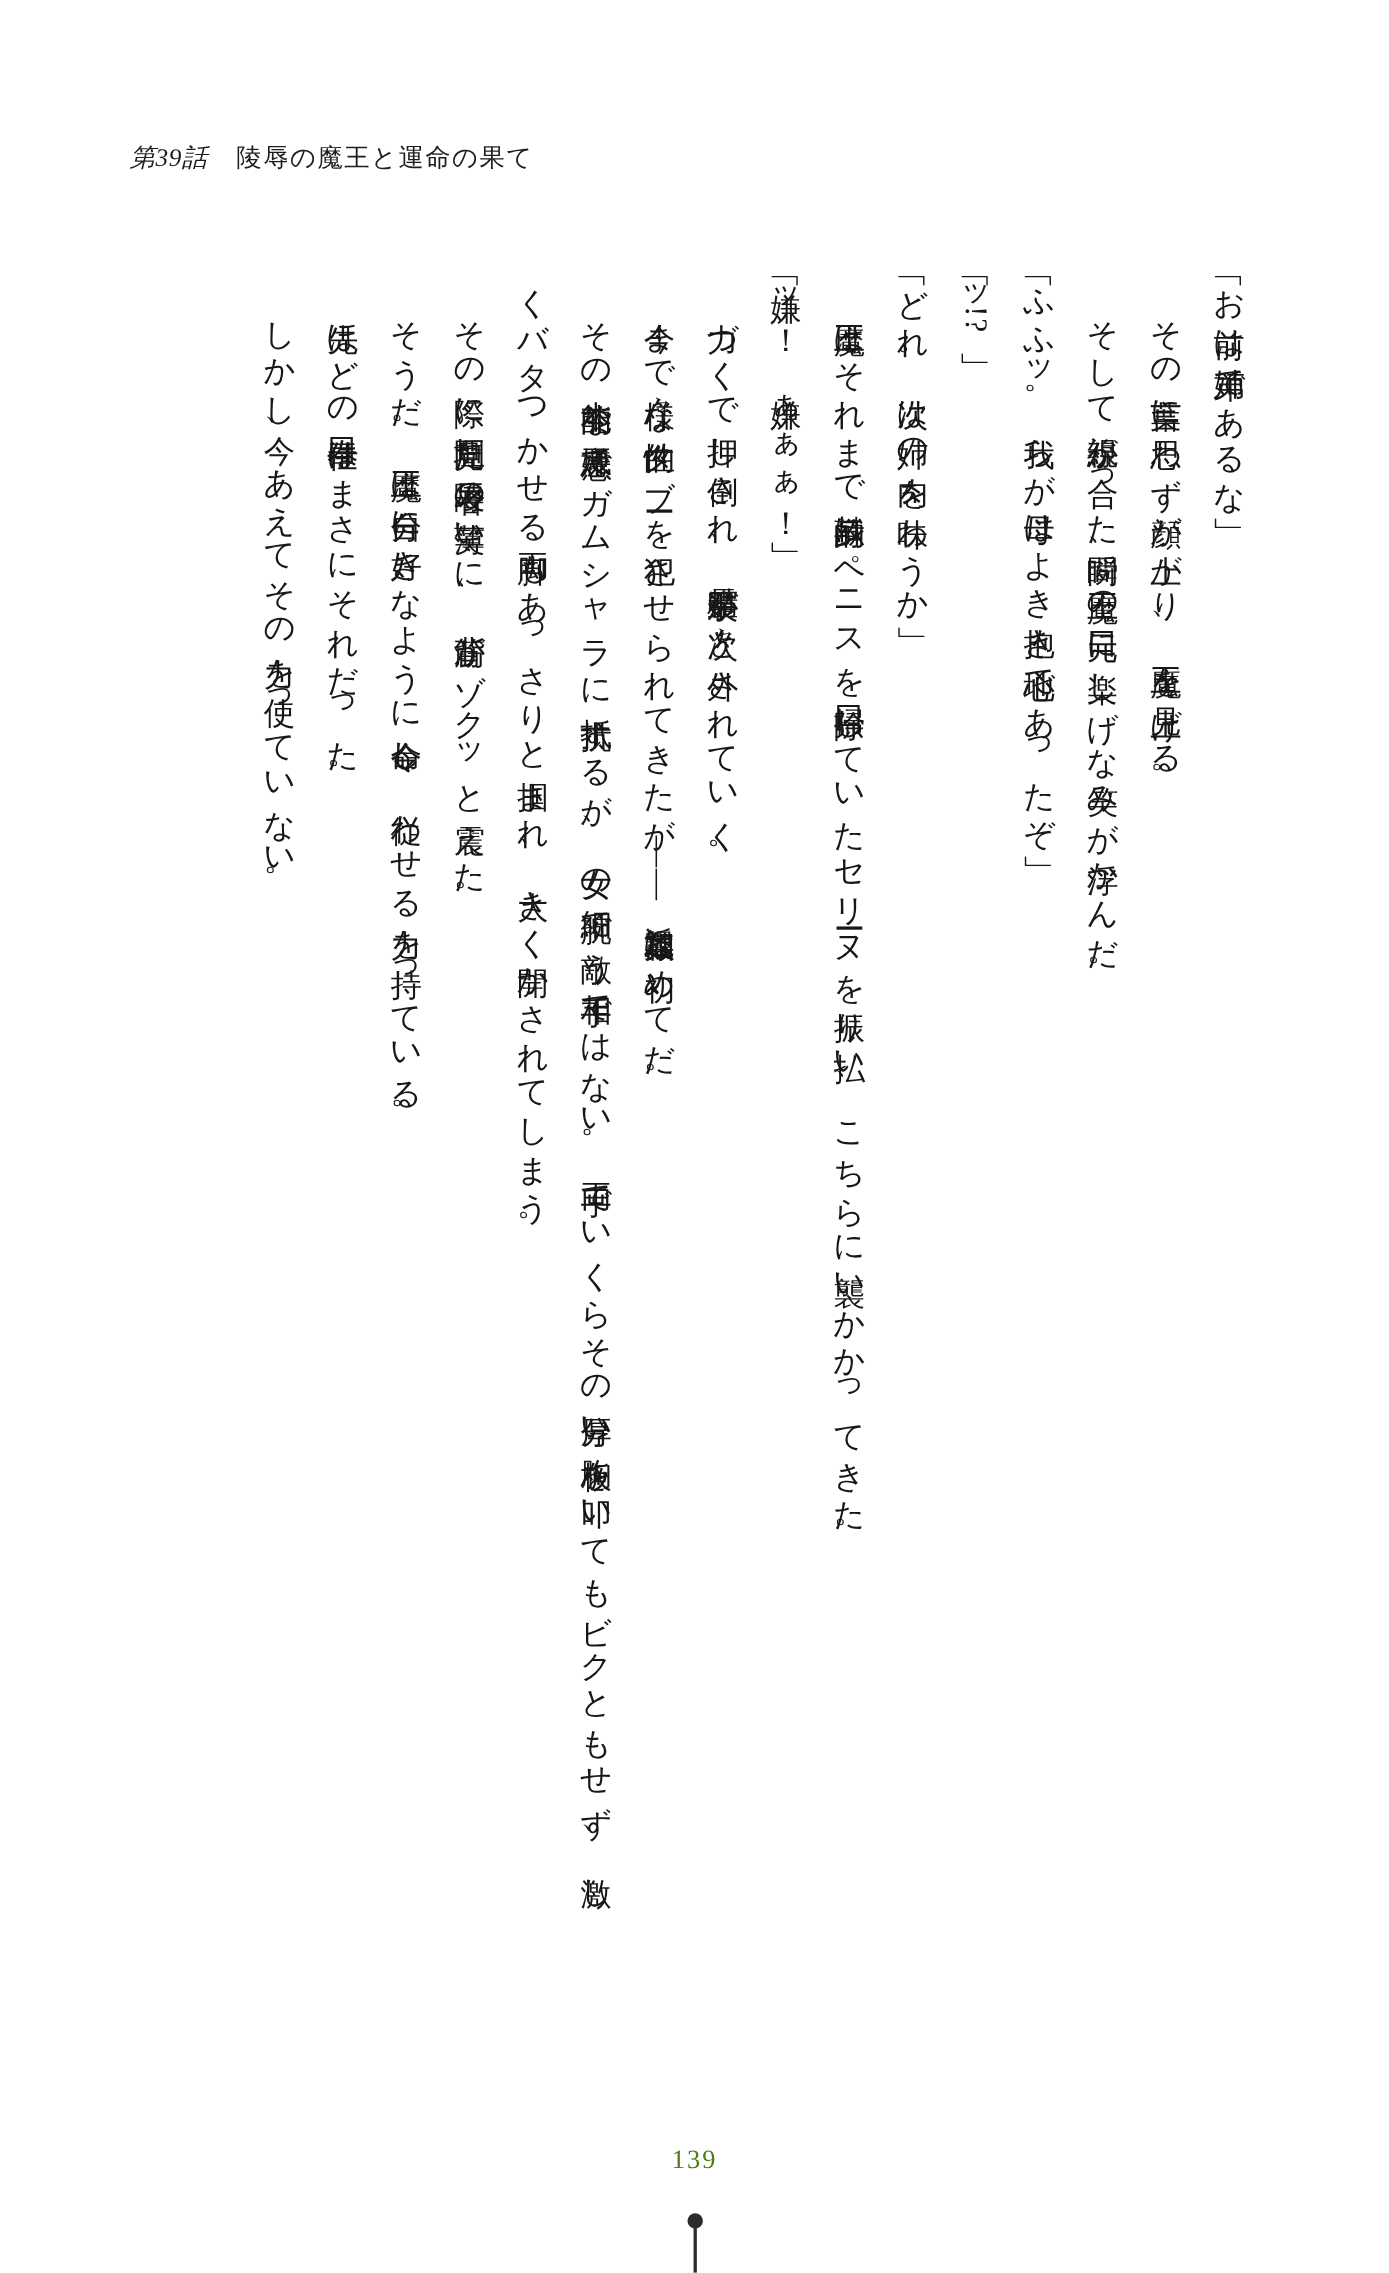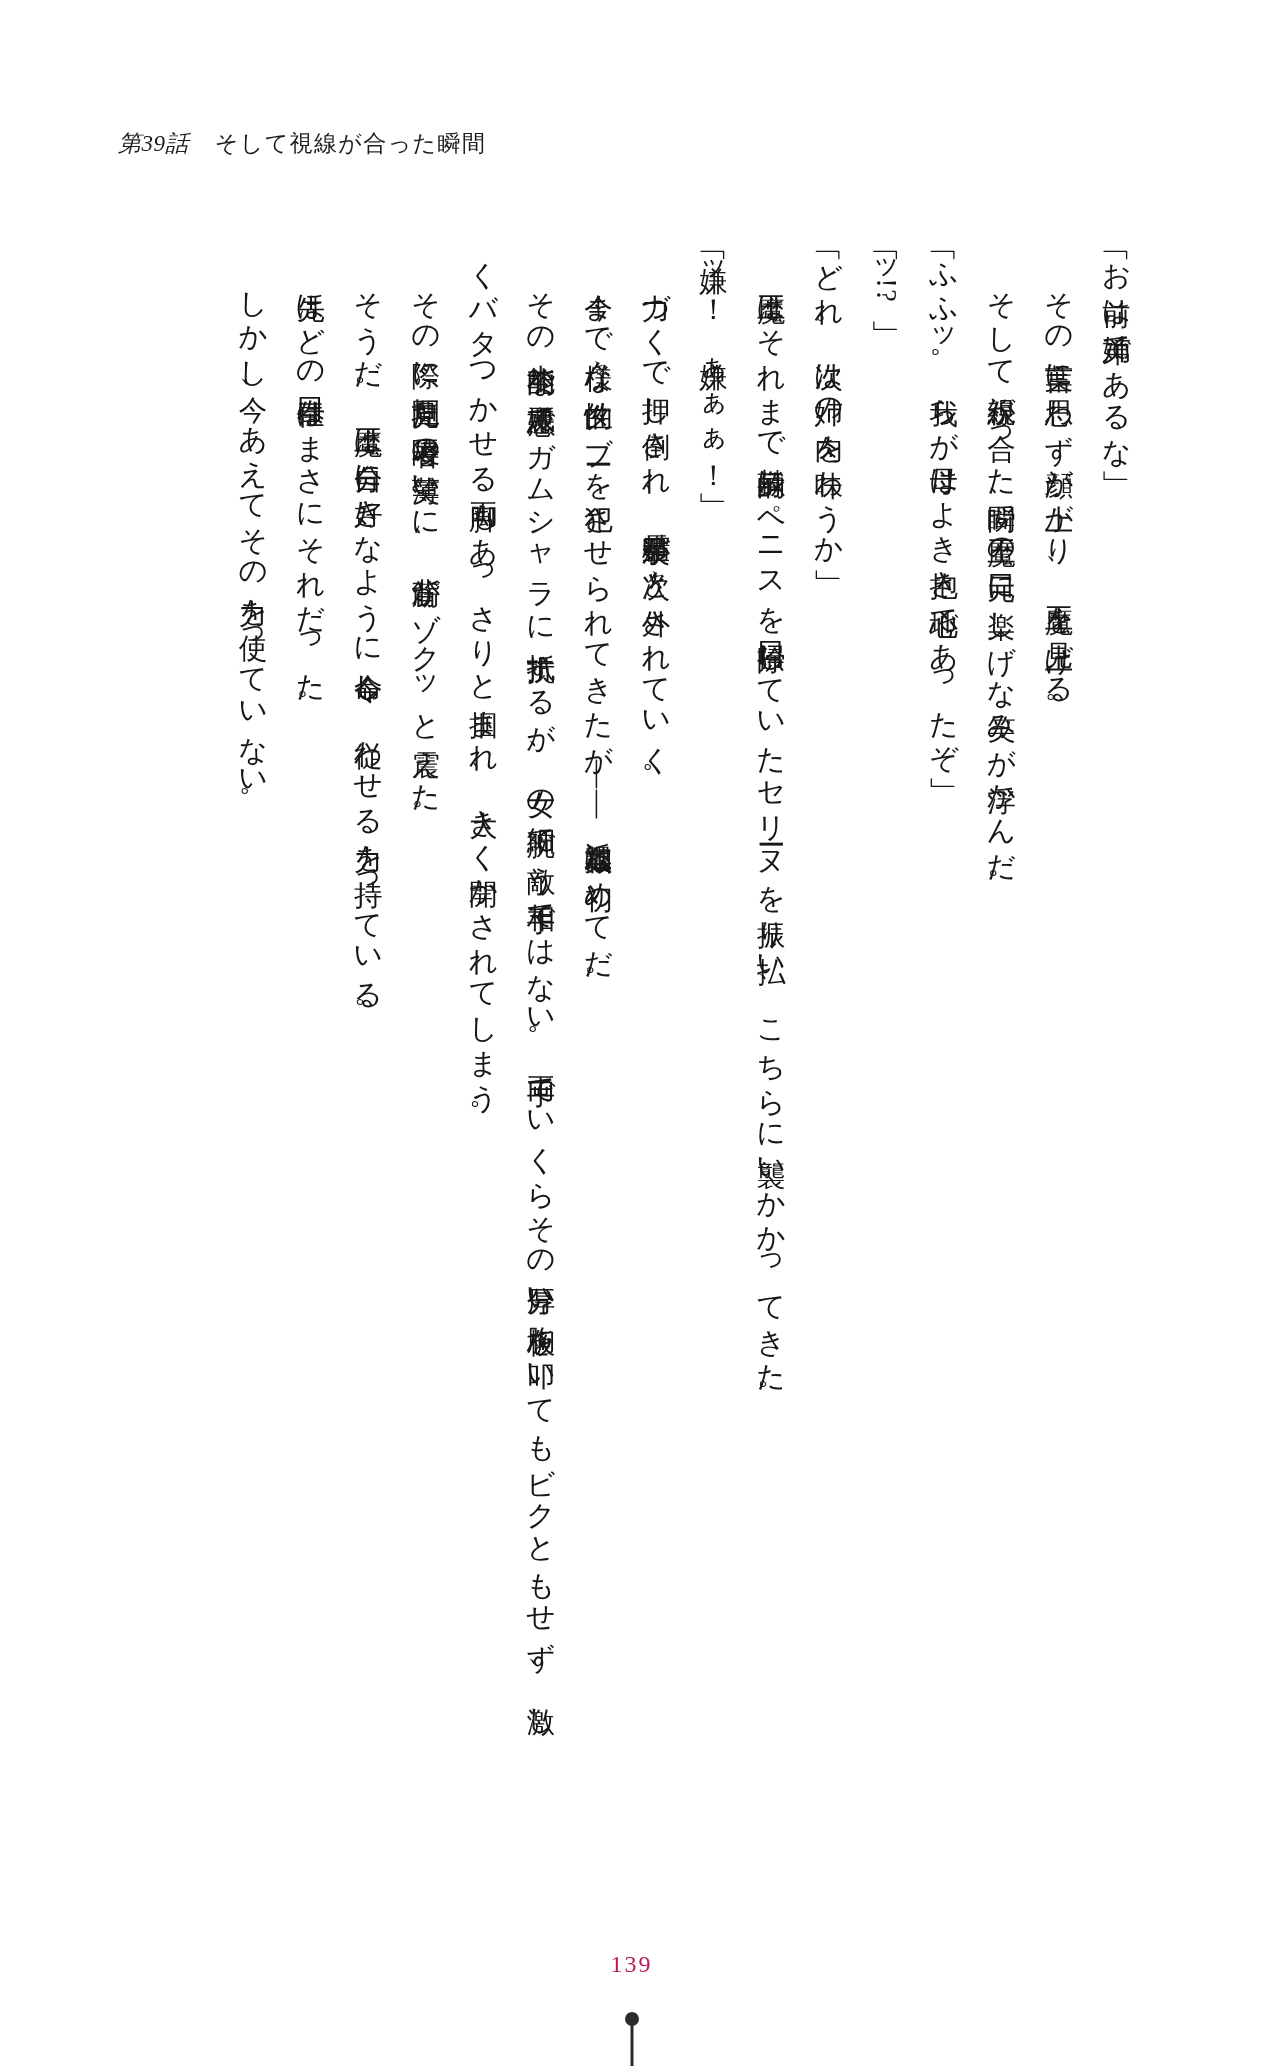--- a/index.html
+++ b/index.html
@@ -94,7 +94,7 @@
 <body>
 
 <div class="running-head">
-  <span class="num">第39話</span><span class="sep"></span><span>そして視線が合った瞬間</span>
+  <span class="num">第39話</span><span class="sep"></span><span>陵辱の魔王と運命の果て</span>
 </div>
 
 <div class="page-body">

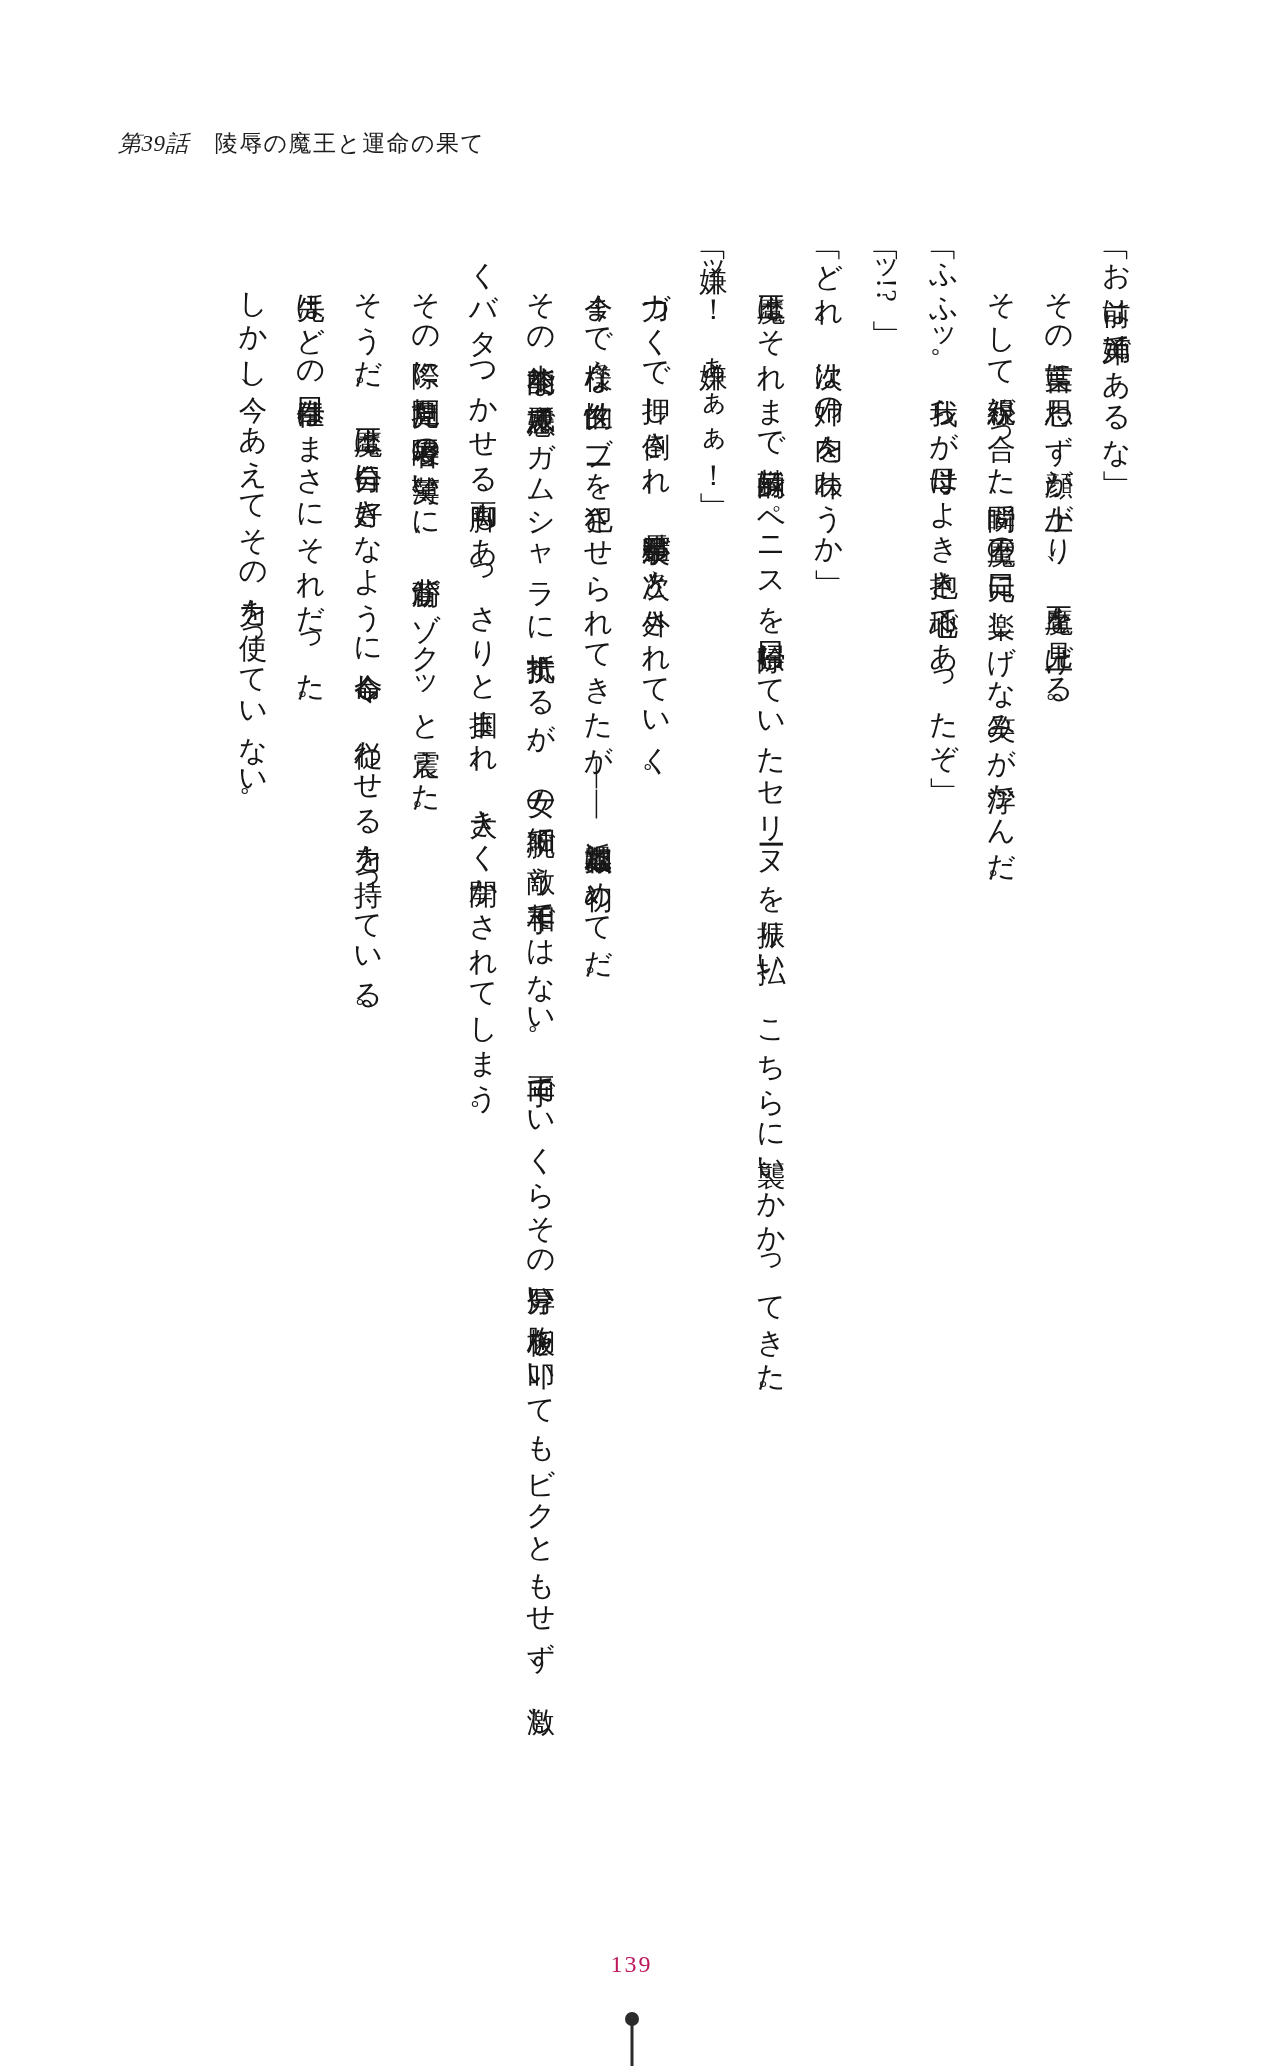--- a/index.html
+++ b/index.html
@@ -66,7 +66,7 @@
     text-align: center;
     font-size: 24px;
     letter-spacing: 0.08em;
-    color: #be185d;
+    color: #4d7c0f;
   }
 
   

